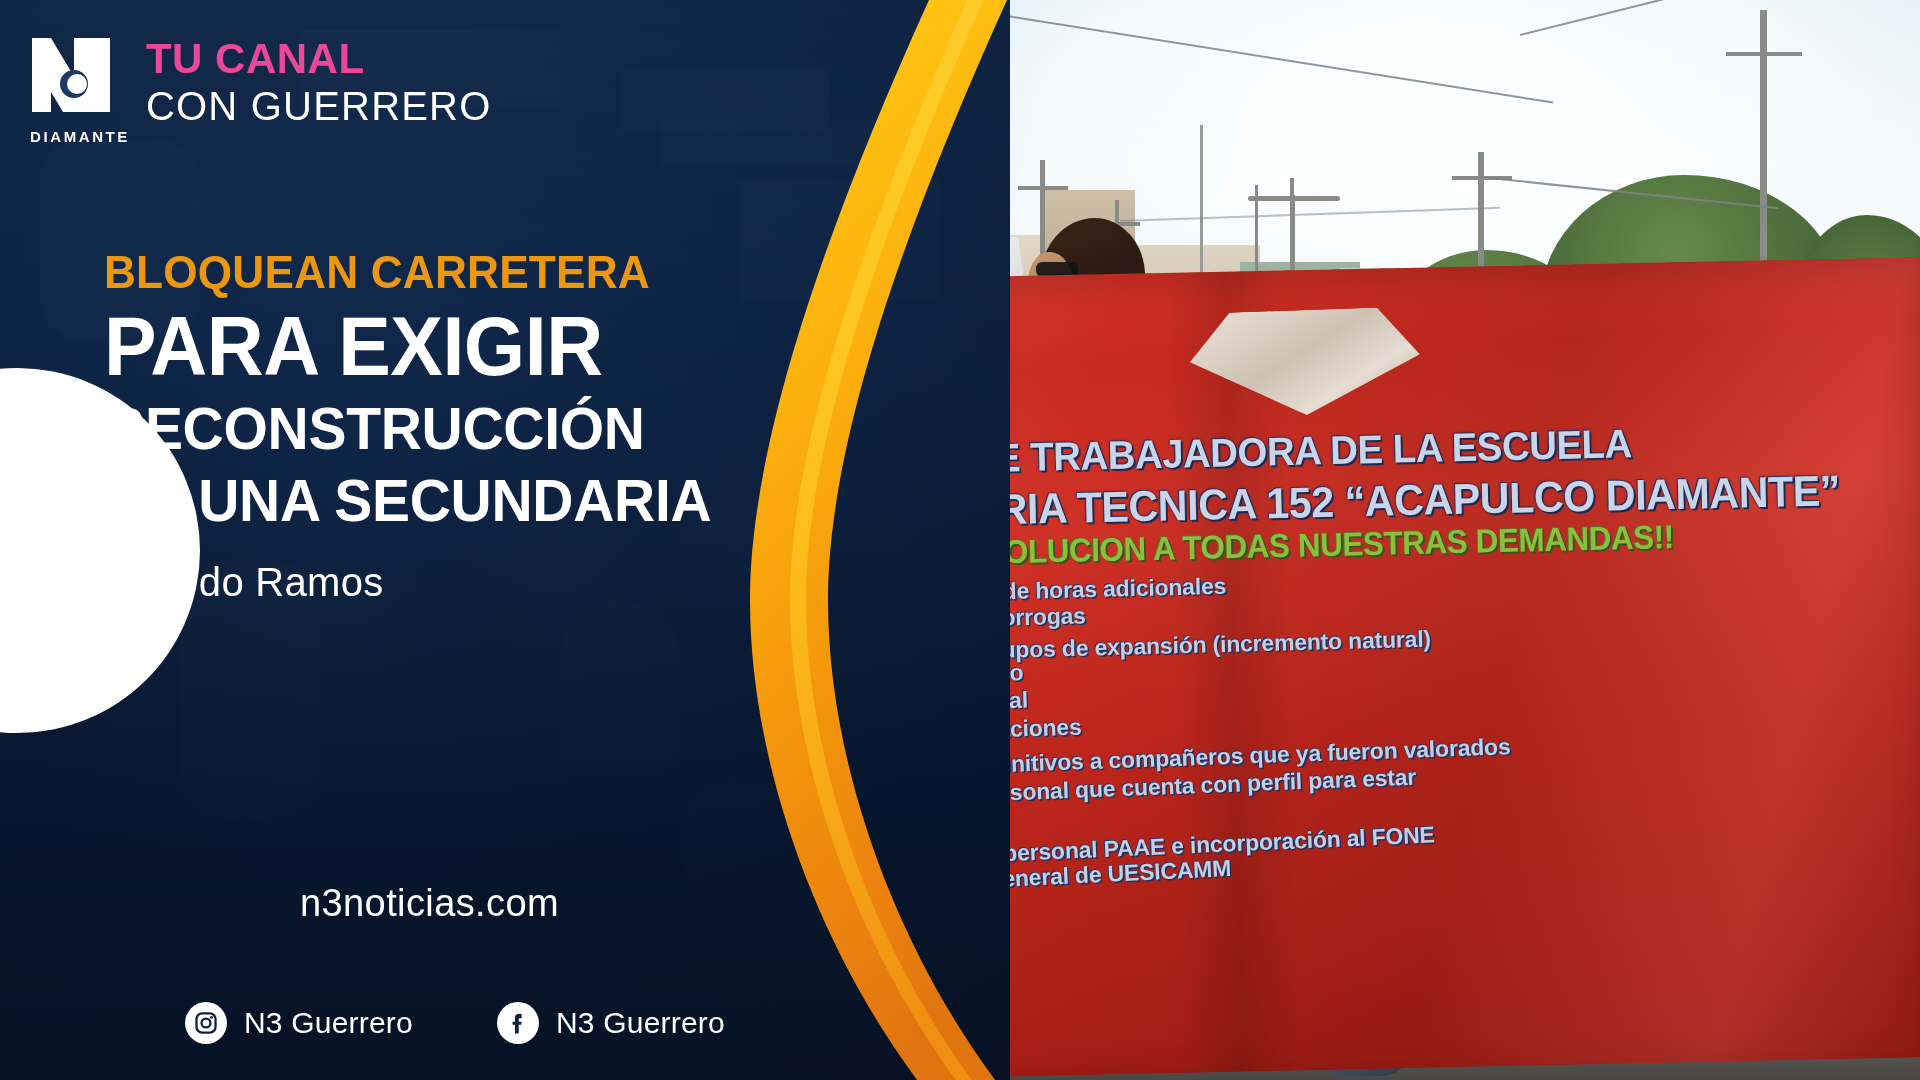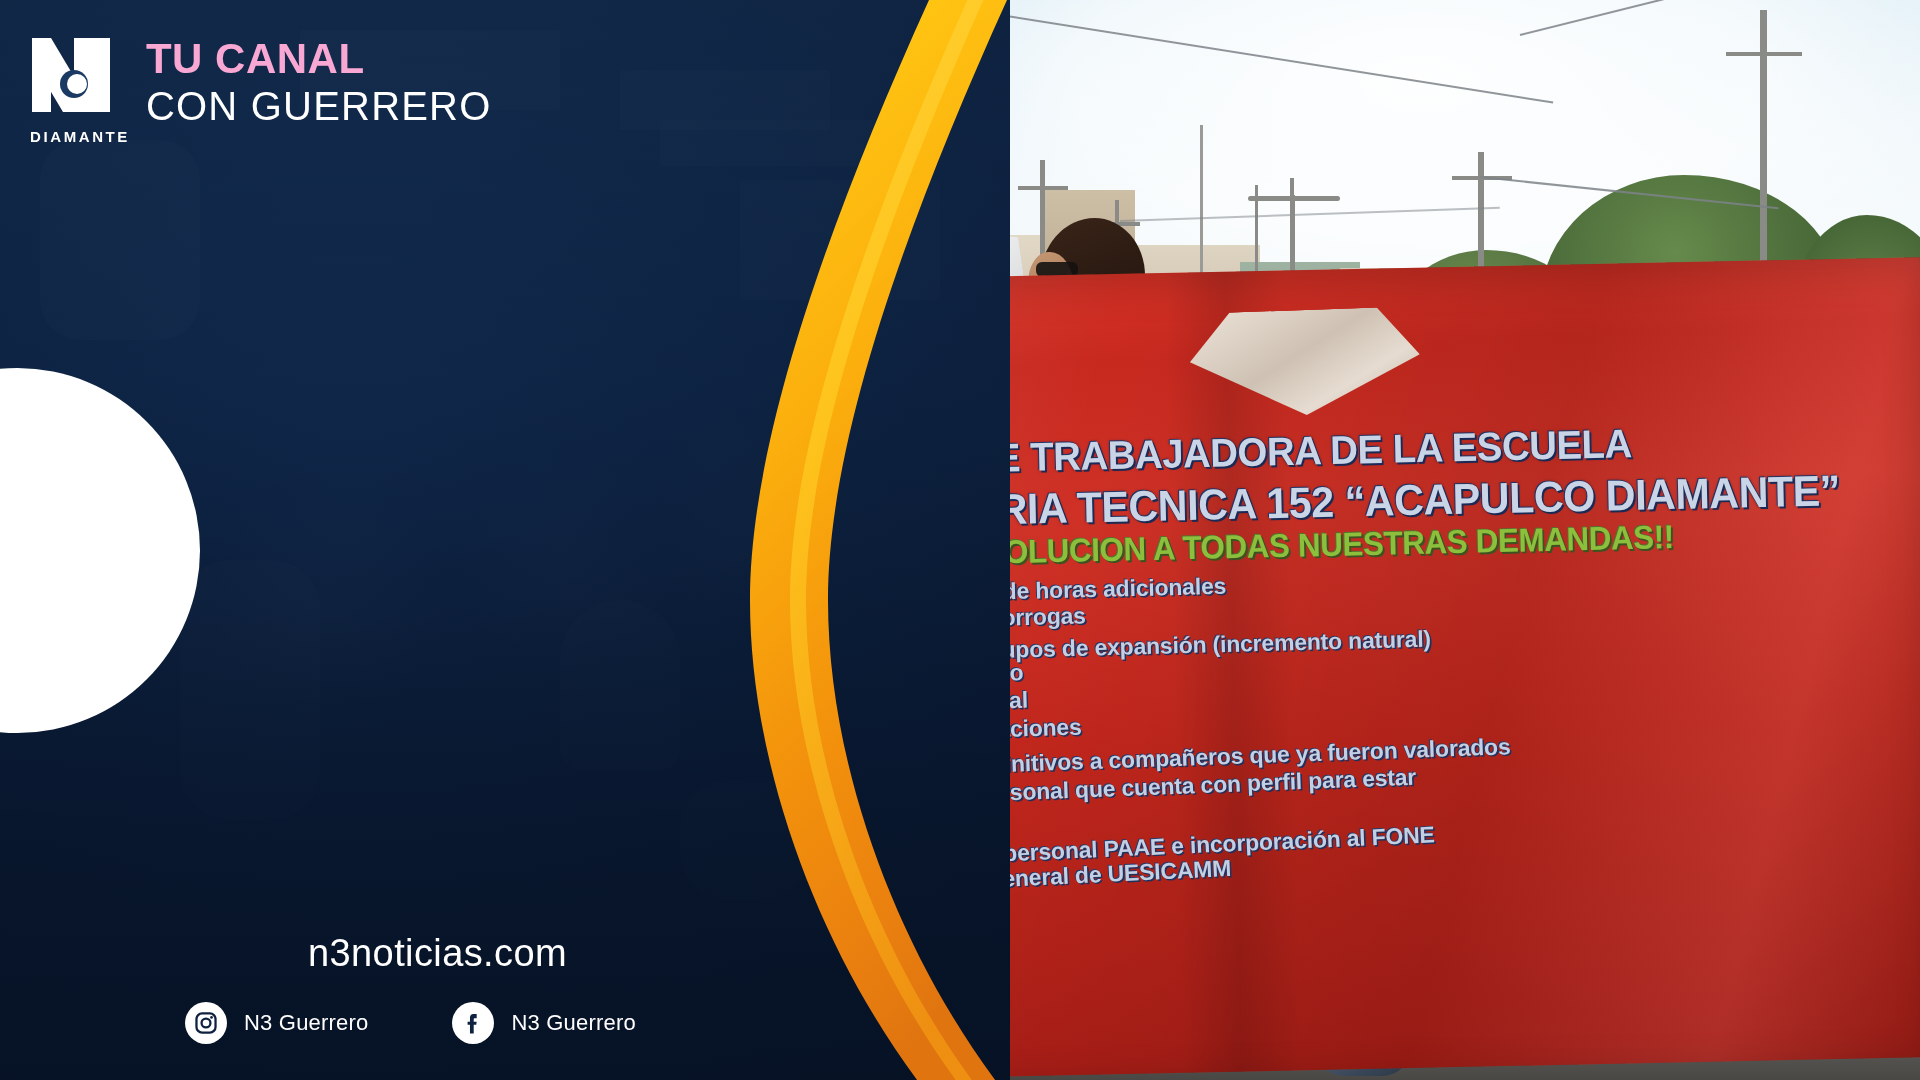--- a/index.html
+++ b/index.html
@@ -127,7 +127,7 @@
   .logo-word{font-weight:700;color:#fff;letter-spacing:2.6px;font-size:15px;
      text-align:center;margin-top:4px;}
   .slogan{padding-top:4px;}
-  .slogan-1{font-size:42px;font-weight:700;color:#f9a8d4;letter-spacing:.5px;line-height:1.0;}
+  .slogan-1{font-size:42px;font-weight:700;color:#ec4899;letter-spacing:.5px;line-height:1.0;}
   .slogan-2{font-size:40px;font-weight:400;color:#fff;letter-spacing:1.2px;line-height:1.12;margin-top:4px;}
 
   

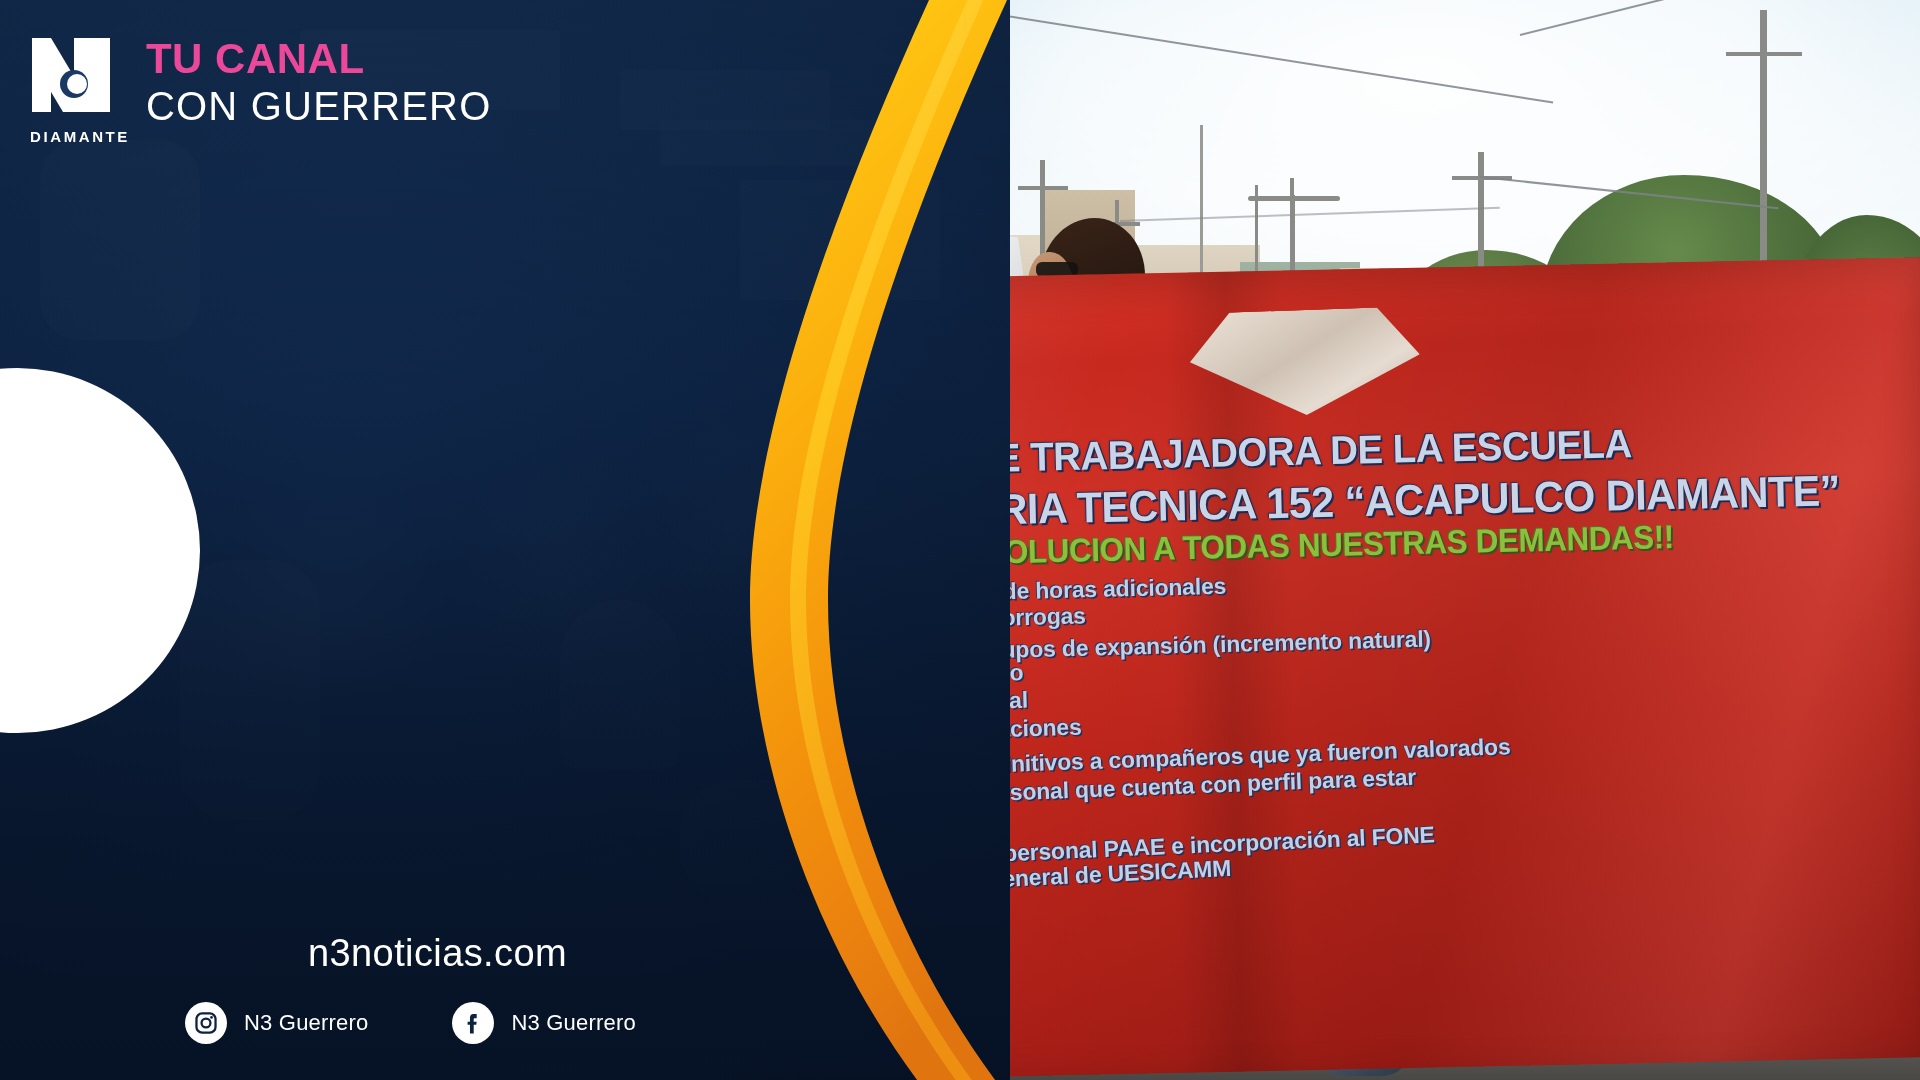--- a/index.html
+++ b/index.html
@@ -319,6 +319,13 @@
     </div>
   </div>
 
+  <div class="headline">
+    <div class="kicker">BLOQUEAN CARRETERA</div>
+    <div class="hl-big">PARA EXIGIR</div>
+    <div class="hl-mid">RECONSTRUCCIÓN</div>
+    <div class="hl-mid">DE UNA SECUNDARIA</div>
+    <div class="byline">Ricardo Ramos</div>
+  </div>
 
   <div class="site">n3noticias.com</div>
 

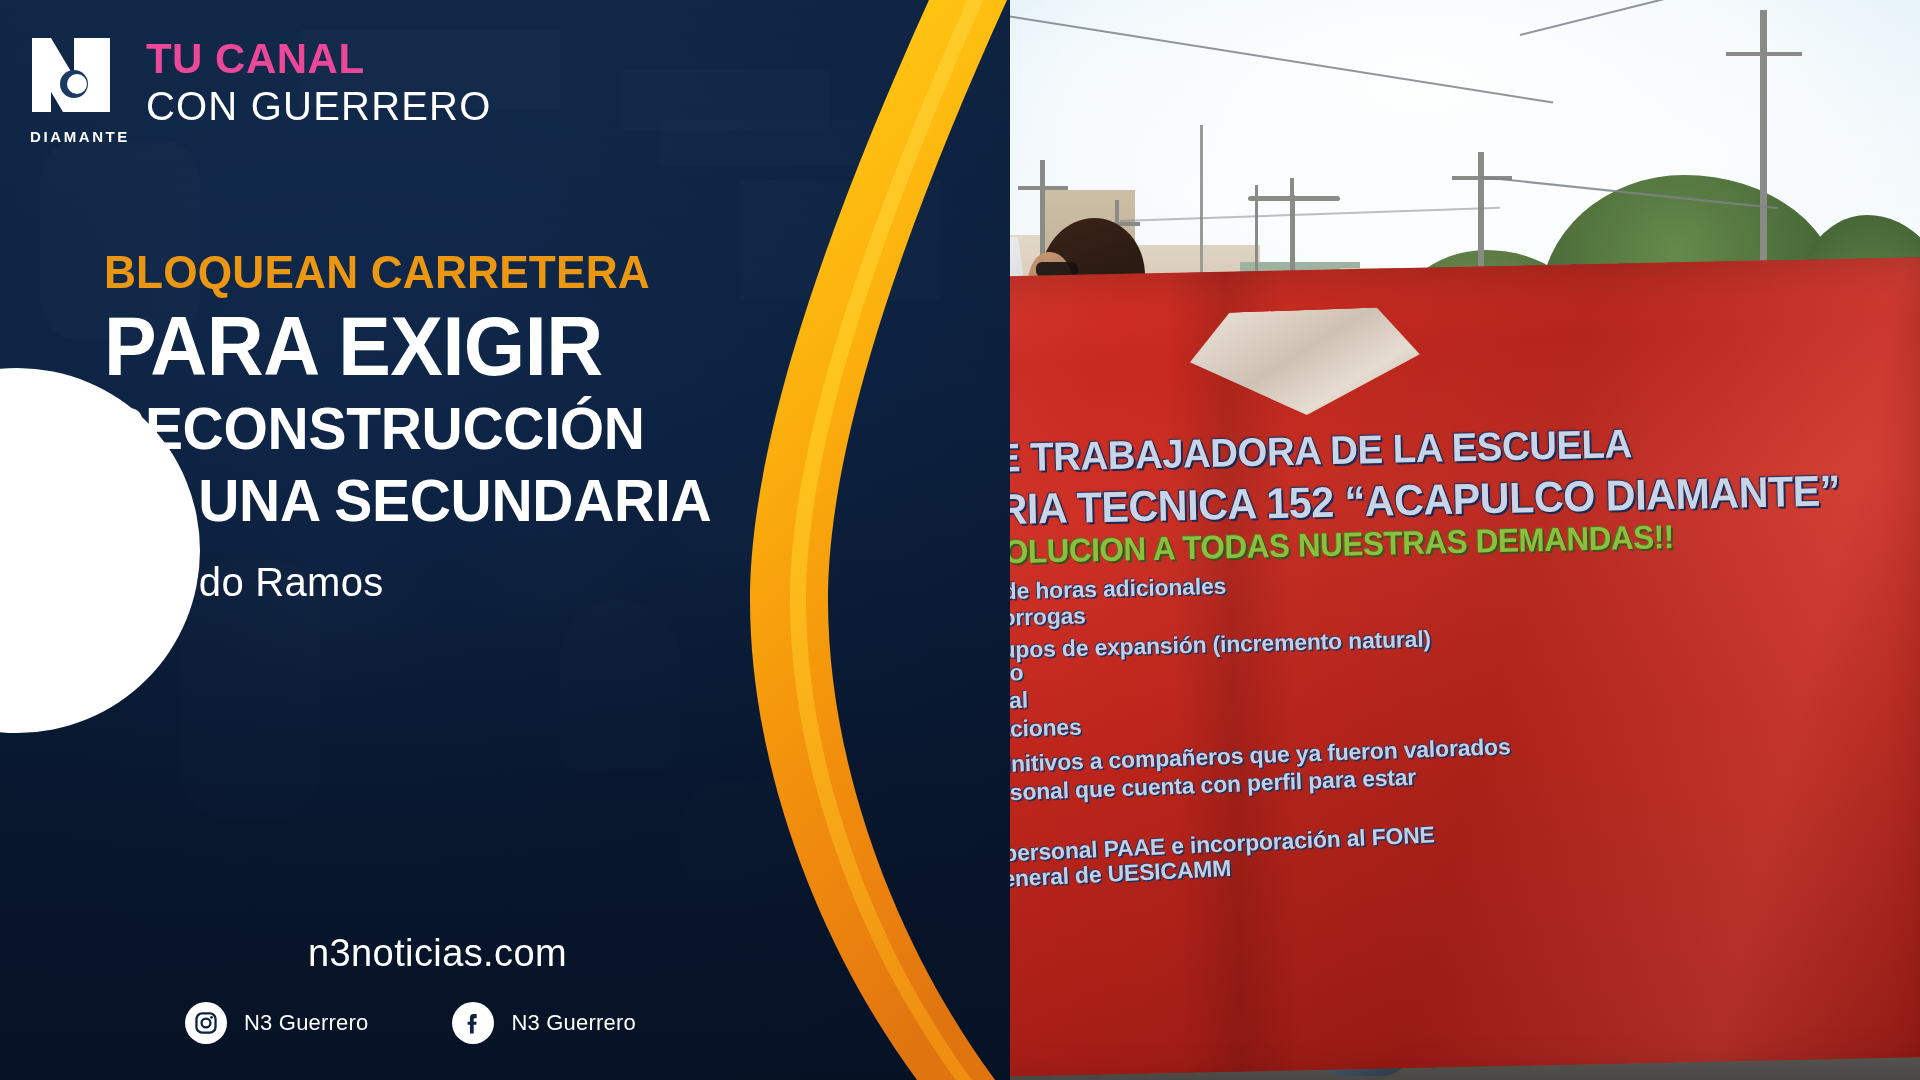--- a/index.html
+++ b/index.html
@@ -145,7 +145,7 @@
      font-family:"Liberation Sans",sans-serif;}
 
   
-  .site{position:absolute;left:300px;top:932px;color:#fff;font-size:38px;font-weight:300;letter-spacing:.4px;margin-left:8px;}
+  .site{position:absolute;left:300px;top:882px;color:#fff;font-size:38px;font-weight:300;letter-spacing:.4px;}
   .socials{position:absolute;left:185px;top:1002px;display:flex;align-items:center;gap:84px;}
   .soc{display:flex;align-items:center;gap:17px;}
   .soc-ic{width:42px;height:42px;border-radius:50%;background:#fff;

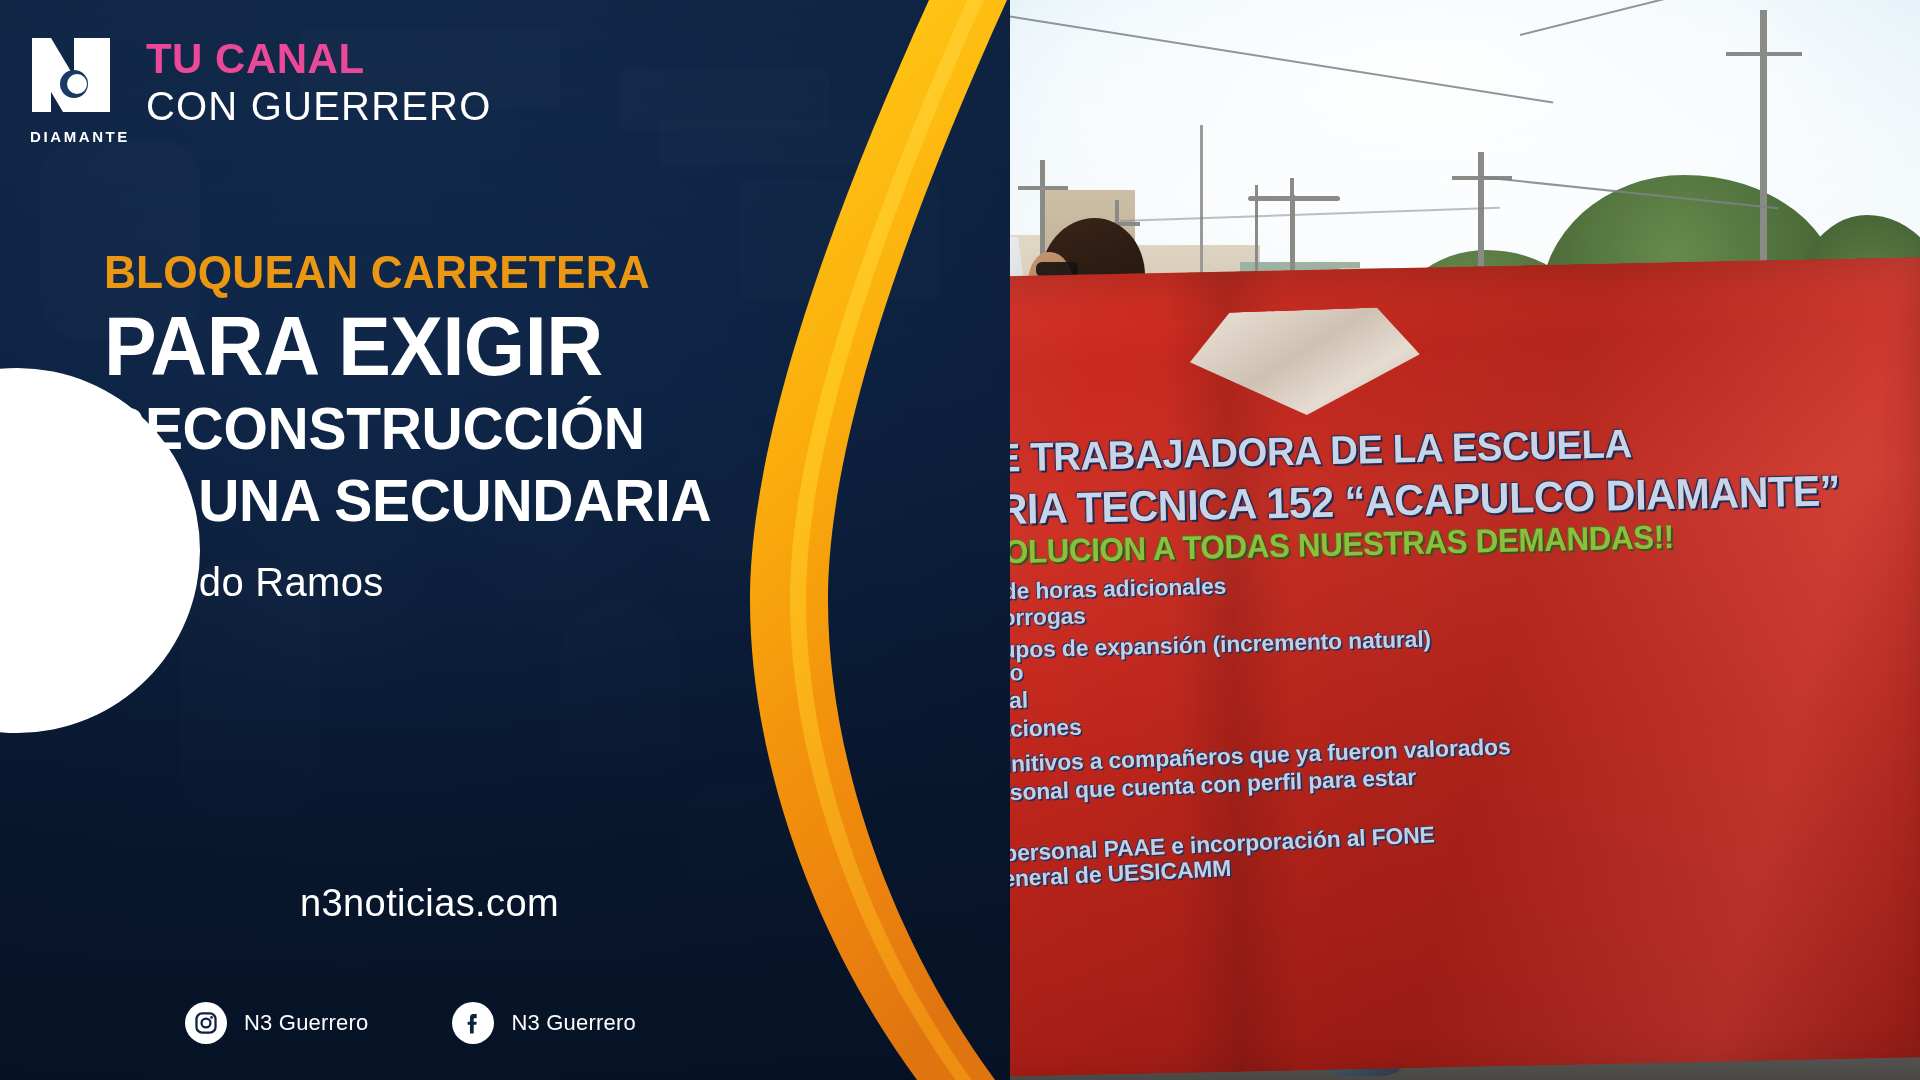--- a/index.html
+++ b/index.html
@@ -150,7 +150,7 @@
   .soc{display:flex;align-items:center;gap:17px;}
   .soc-ic{width:42px;height:42px;border-radius:50%;background:#fff;
      display:flex;align-items:center;justify-content:center;flex:0 0 auto;}
-  .soc-lb{color:#fff;font-size:22px;font-weight:300;letter-spacing:.2px;}
+  .soc-lb{color:#fff;font-size:30px;font-weight:300;letter-spacing:.2px;}
 </style>
 </head>
 <body>

